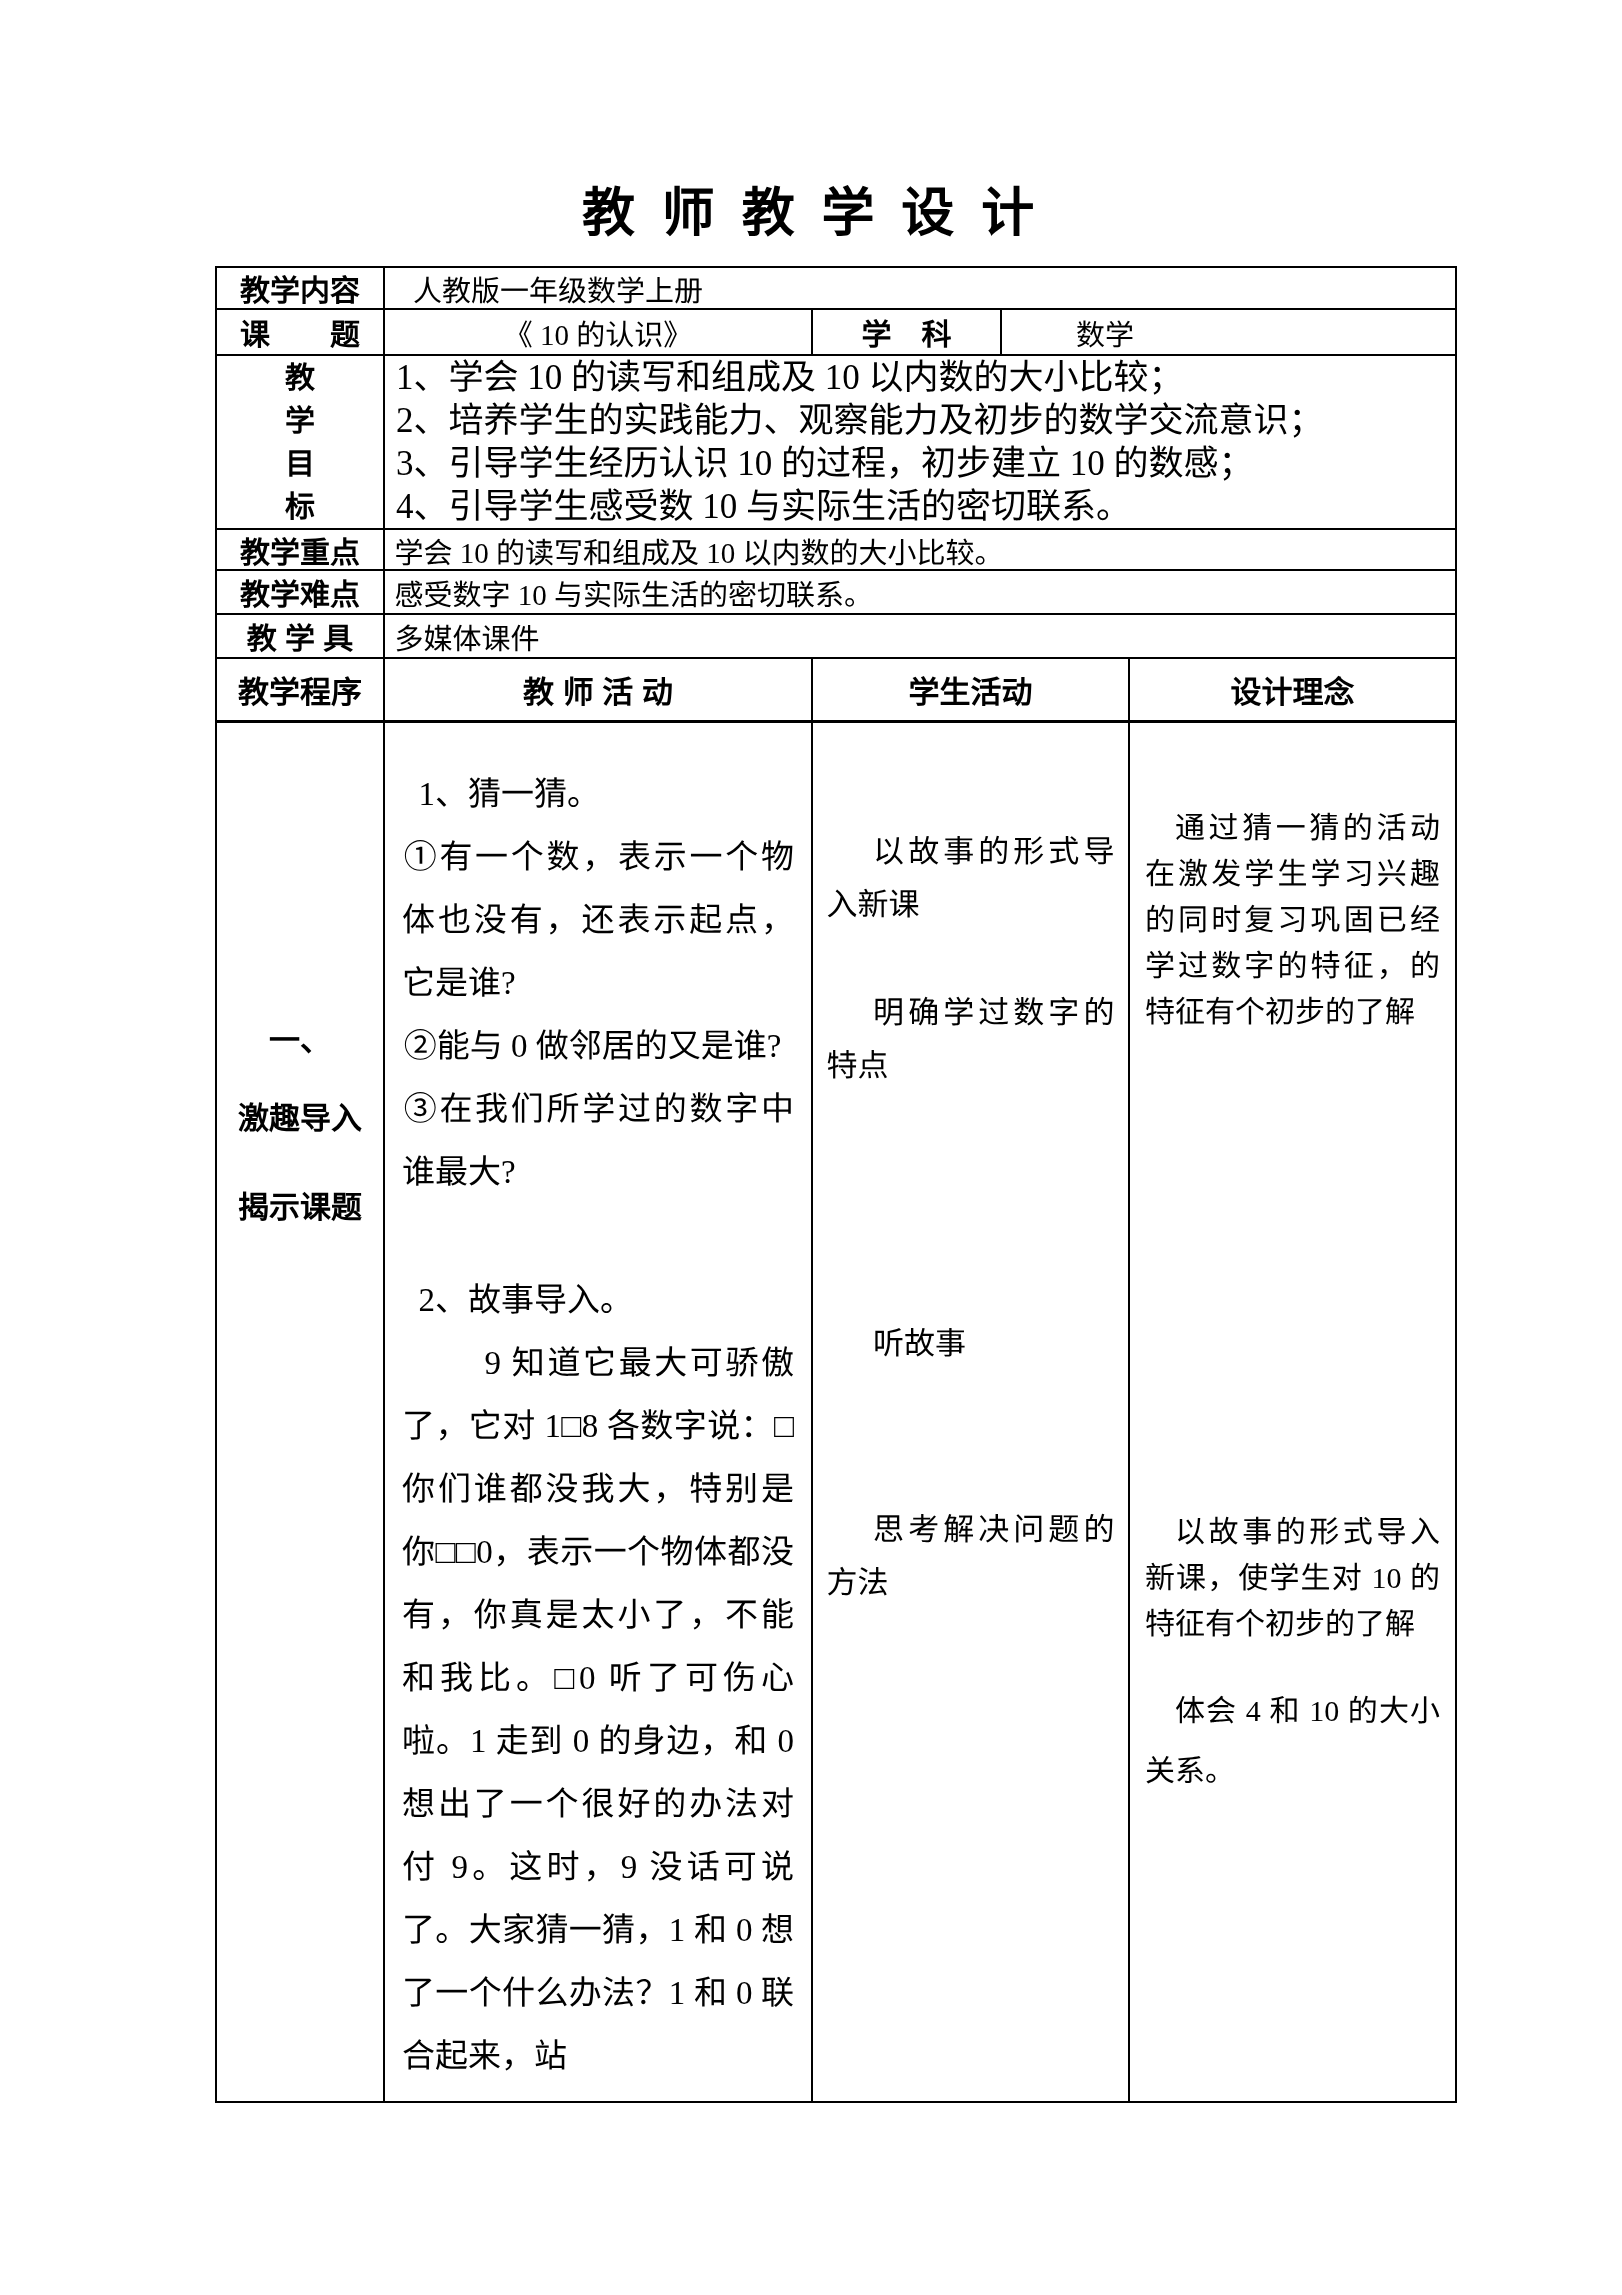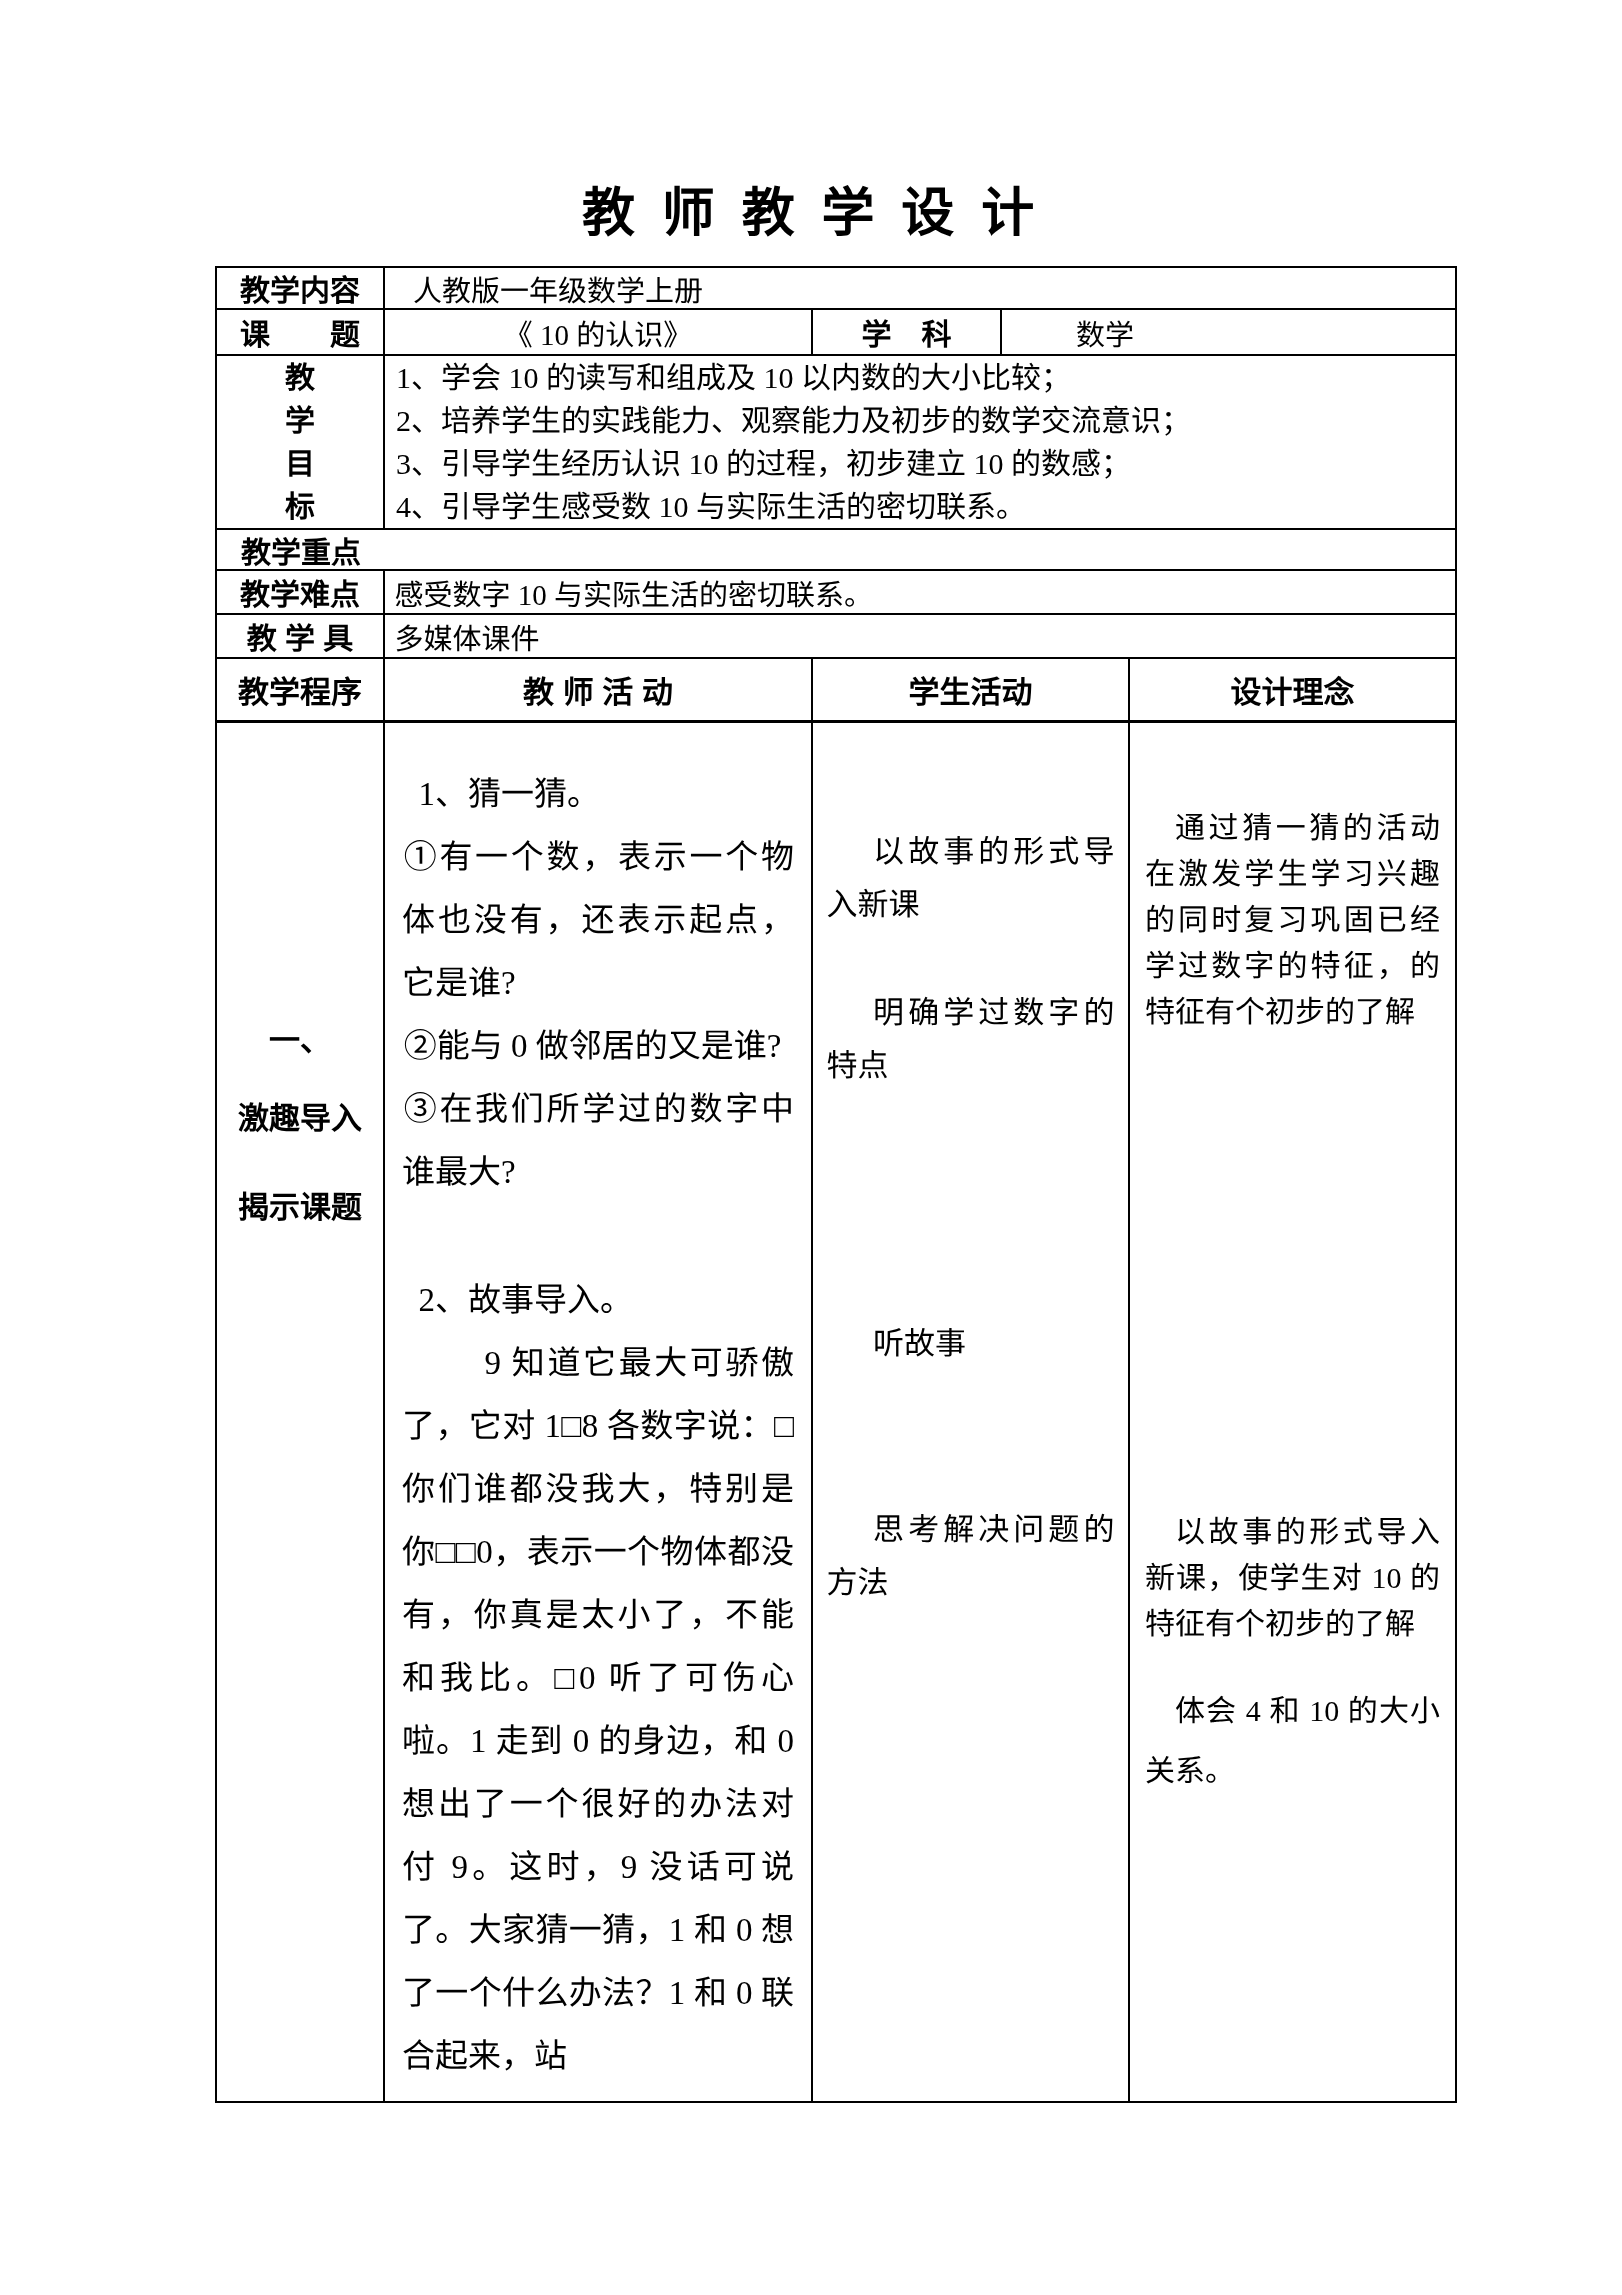--- a/index.html
+++ b/index.html
@@ -53,7 +53,7 @@
   
   .obj-label{line-height:43px;}
   .obj-items{display:flex;flex-direction:column;justify-content:center;padding-left:11px;}
-  .obj-items div{font-size:30px;line-height:43px;white-space:nowrap;}
+  .obj-items div{font-size:35px;line-height:43px;white-space:nowrap;}
 
   
   .stage-cell{font-family:"Liberation Sans","DejaVu Sans",sans-serif;font-weight:bold;

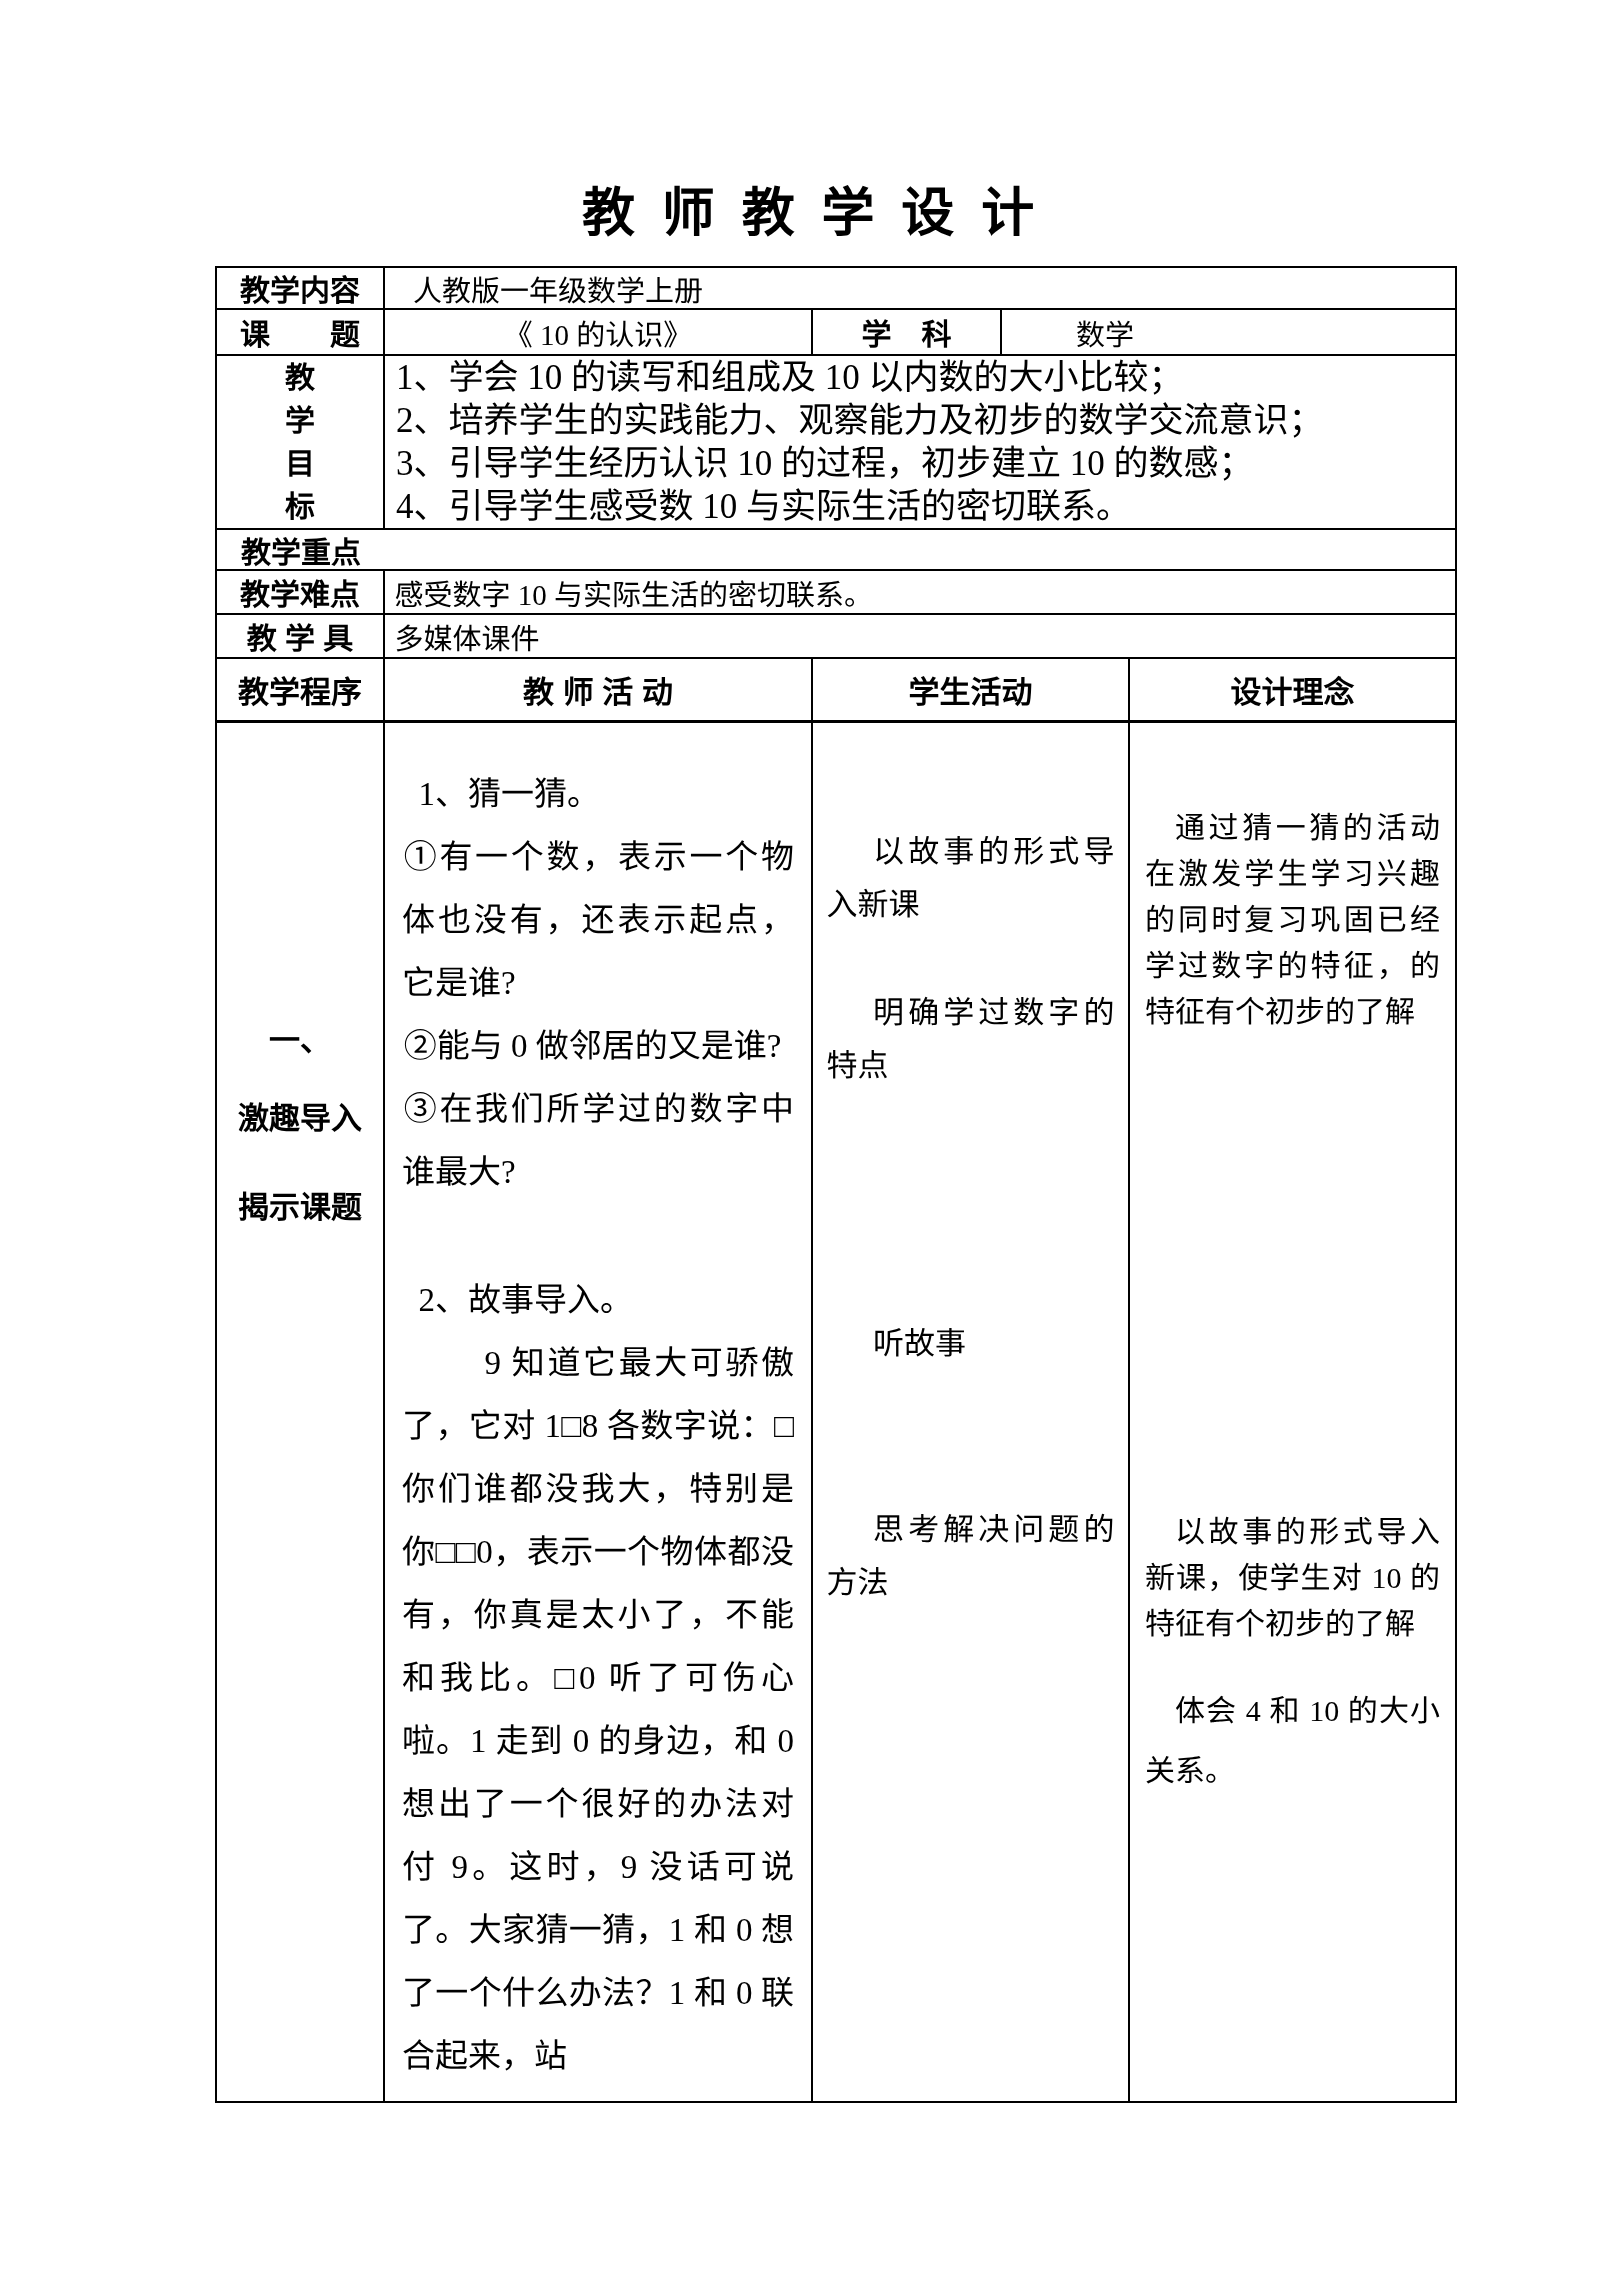--- a/index.html
+++ b/index.html
@@ -119,6 +119,7 @@
 
     <div class="row r4">
       <div class="c w-label lab">教学重点</div>
+      <div class="c w-rest val pad-sm">学会 10 的读写和组成及 10 以内数的大小比较。</div>
     </div>
 
     <div class="row r5">

